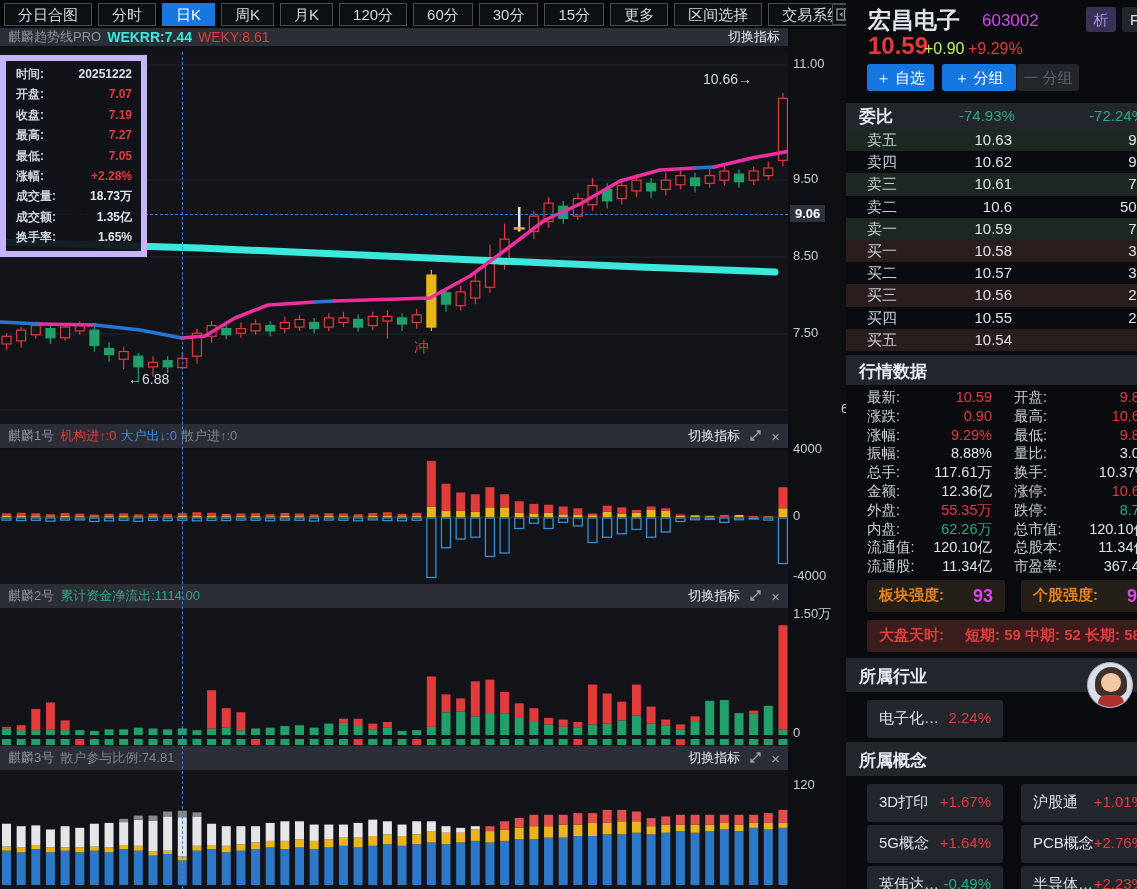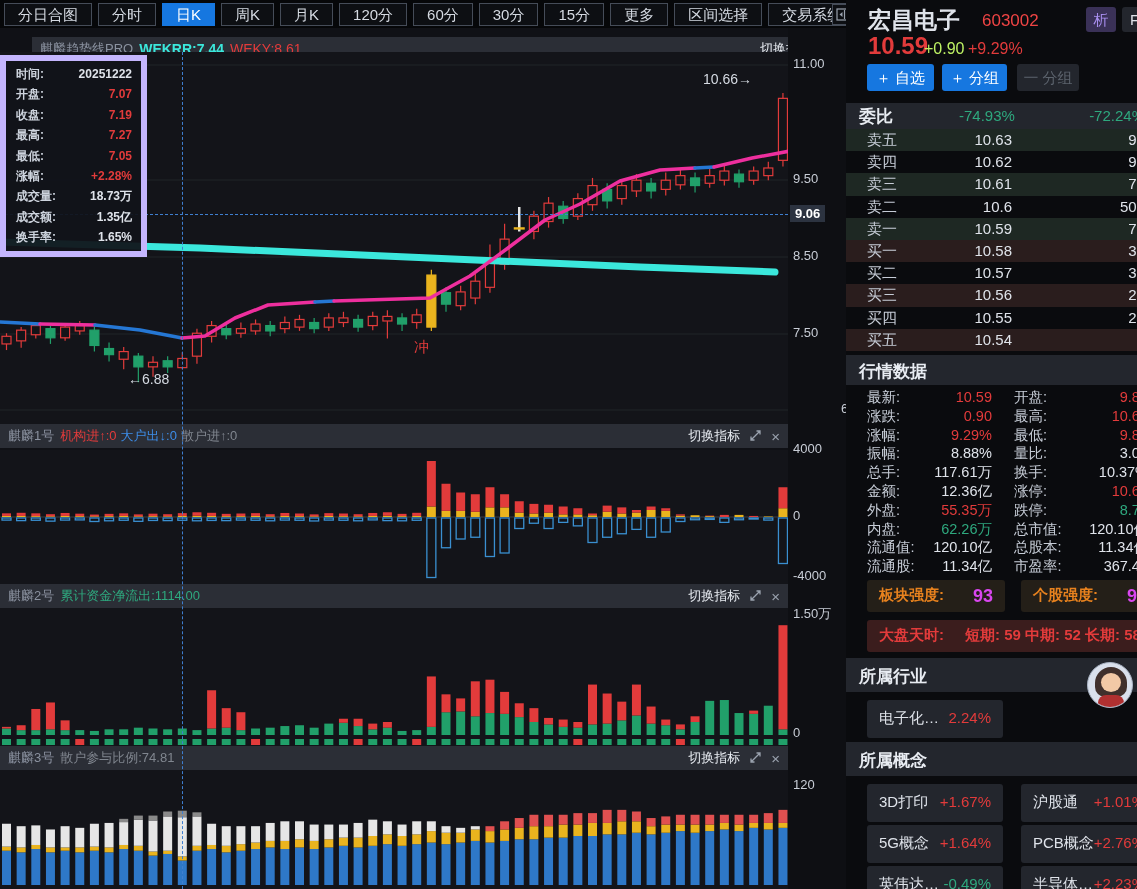--- a/index.html
+++ b/index.html
@@ -44,7 +44,7 @@
   
   .right-panel { position:absolute; left:846px; top:0; width:320px; height:889px; background:#0a0b0e; font-size:15px; }
   .stock-name { position:absolute; left:22px; top:5px; font-size:23px; font-weight:bold; color:#dfe3ea; }
-  .stock-code { position:absolute; left:136px; top:11px; font-size:17px; color:#ef4444; }
+  .stock-code { position:absolute; left:136px; top:11px; font-size:17px; color:#d946ef; }
   .badge-analysis { position:absolute; left:240px; top:7px; width:30px; height:25px; background:#3a3157;
                     color:#a98ff0; font-size:15px; text-align:center; line-height:25px; border-radius:3px; }
   .badge-f10 { position:absolute; left:276px; top:7px; width:42px; height:25px; background:#23262d;

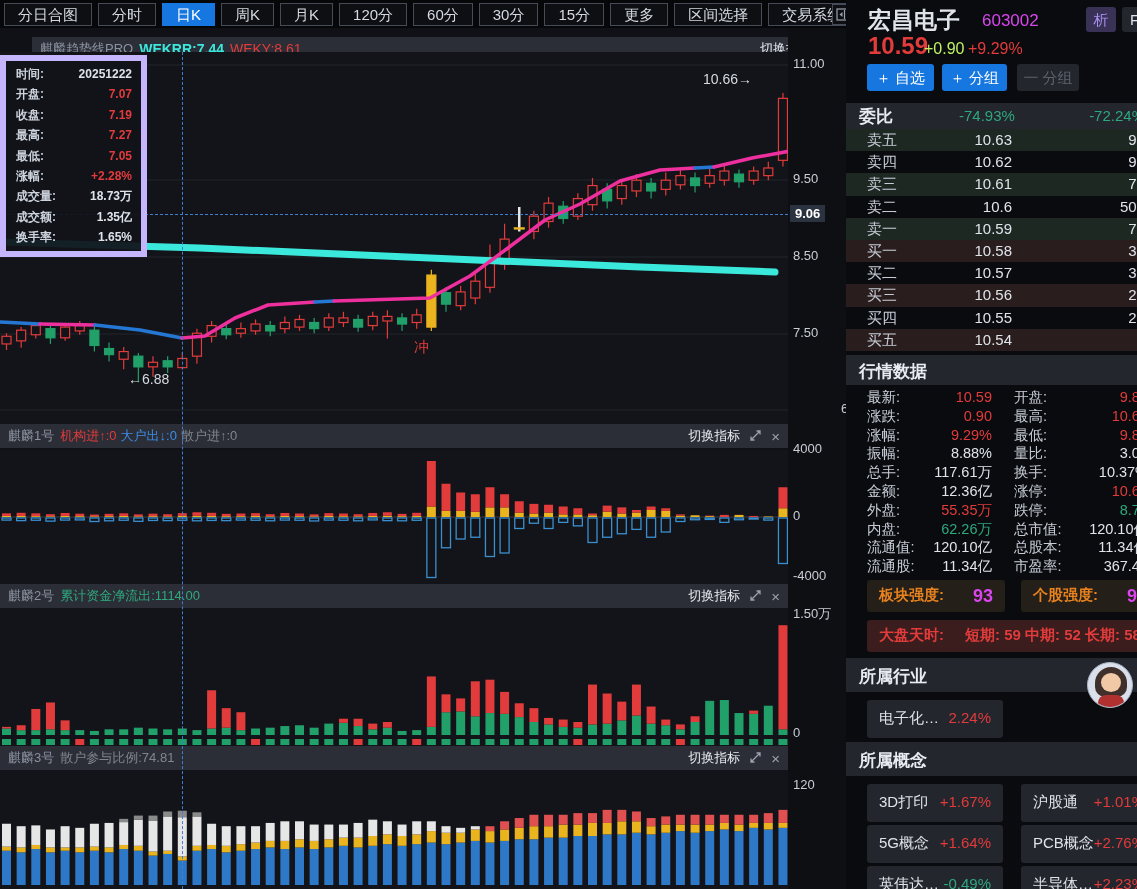--- a/index.html
+++ b/index.html
@@ -20,7 +20,7 @@
   .chart-region { position:absolute; left:0; top:28px; width:846px; height:861px; background:#101116; }
   .kl-header, .sub-header { position:absolute; left:0; width:788px; background:#2b2e36; display:flex;
                             align-items:center; padding:0 8px; font-size:13px; }
-  .kl-header { top:9px; height:24px;margin-left:32px; }
+  .kl-header { top:0; height:18px; }
   .sub-header { height:24px; }
   .ph-title { color:#8b92a0; margin-right:6px; white-space:nowrap; }
   .ph-legend { flex:1; white-space:nowrap; overflow:hidden; }

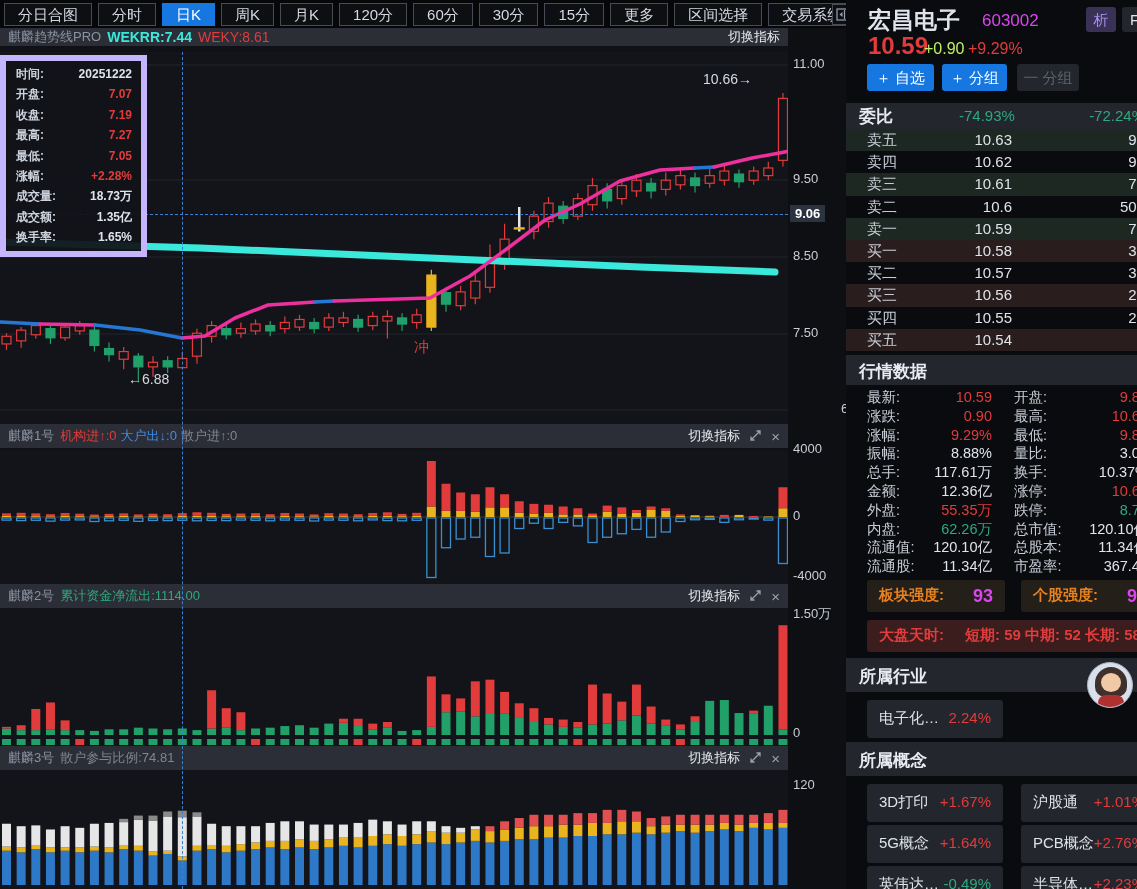--- a/index.html
+++ b/index.html
@@ -830,7 +830,7 @@
     <div class="stock-chg">+0.90</div>
     <div class="stock-chgp">+9.29%</div>
     <div class="btn" style="left:21px;width:67px">＋ 自选</div>
-    <div class="btn" style="left:96px;width:65px">＋ 分组</div>
+    <div class="btn" style="left:96px;width:74px">＋ 分组</div>
     <div class="btn gray" style="left:171px;width:62px">一 分组</div>
 
     <div class="weibi-bar">

